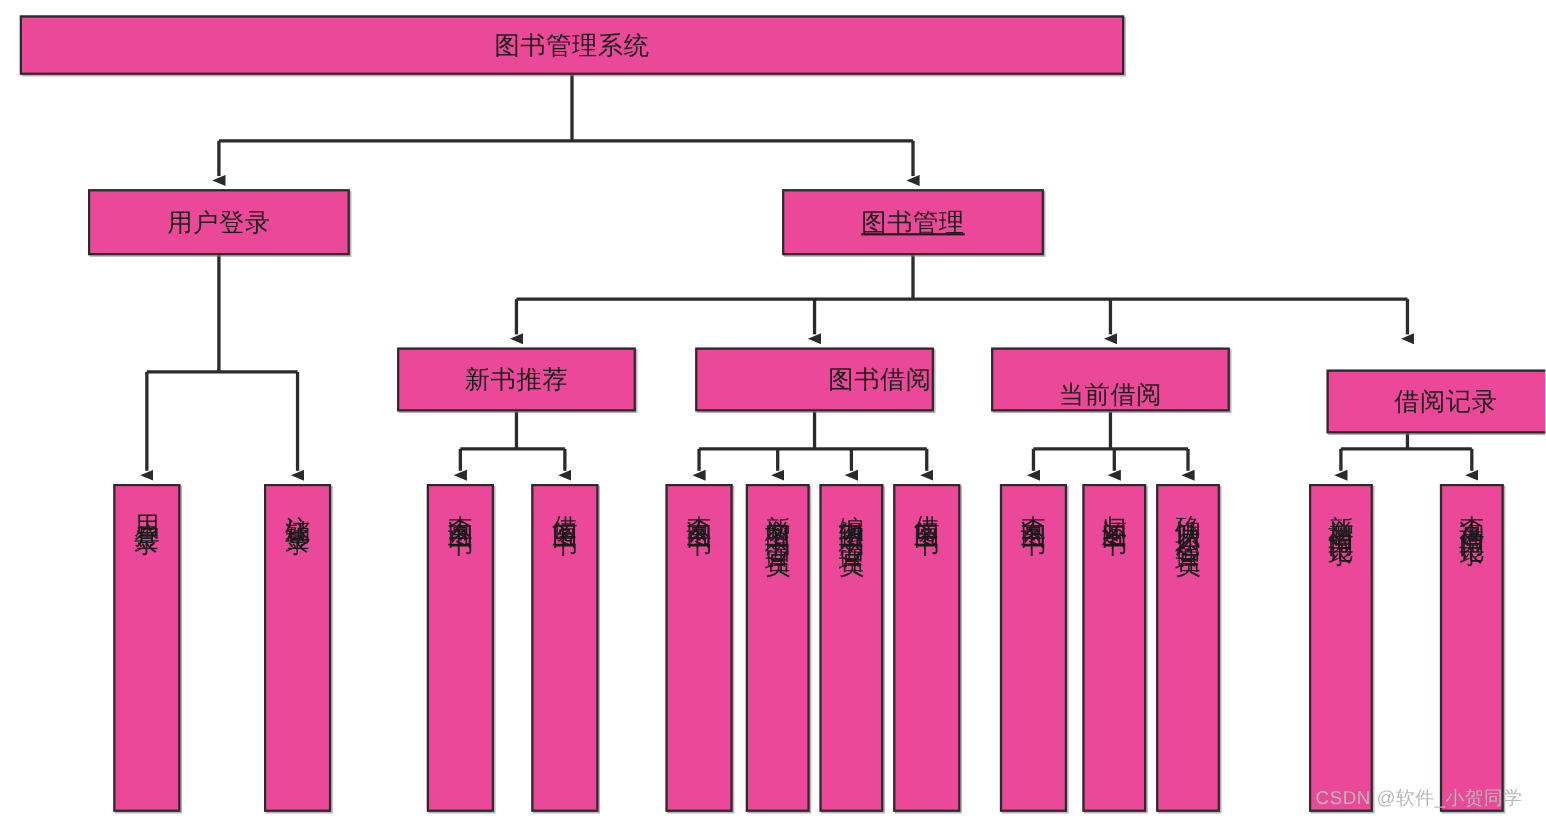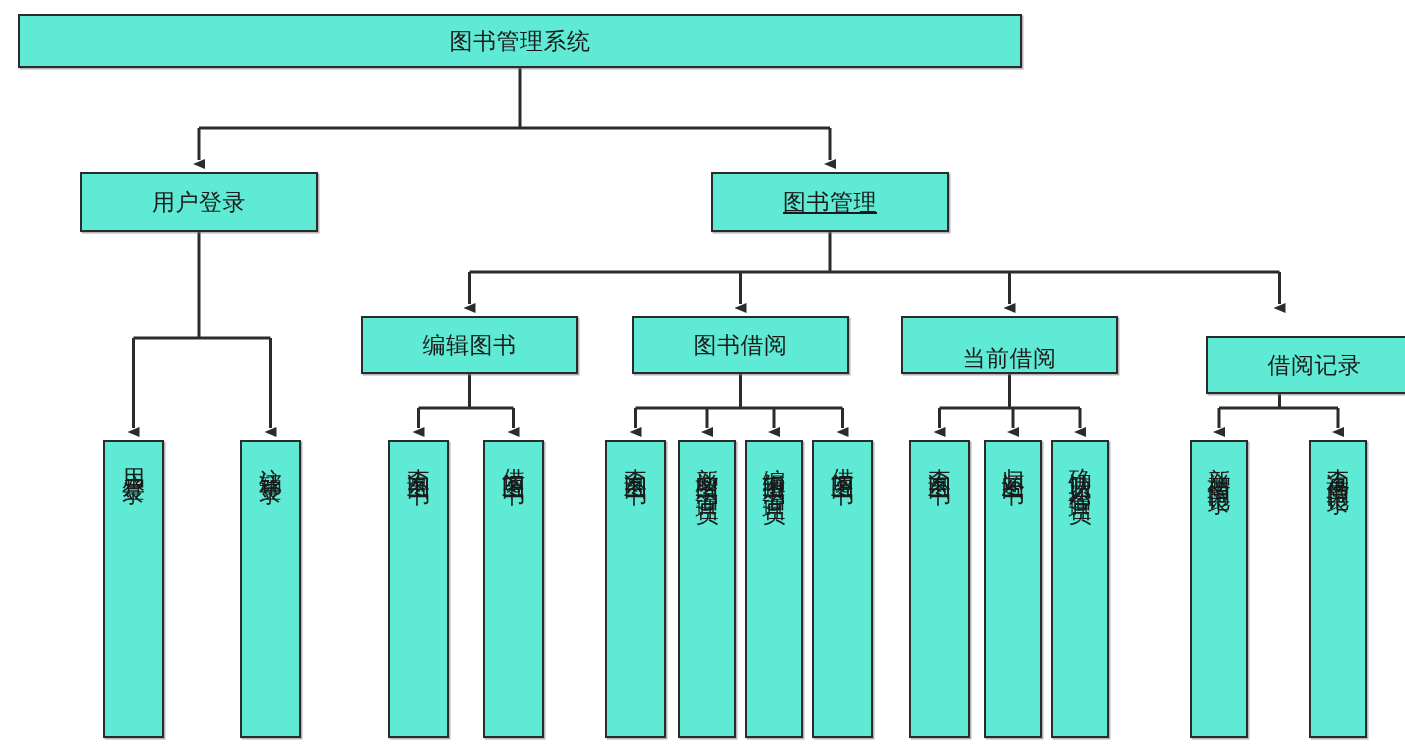--- a/index.html
+++ b/index.html
@@ -28,7 +28,7 @@
   .node {
     position: absolute;
     box-sizing: border-box;
-    background: #5eead4;
+    background: #ec4899;
     border: 2px solid #2b2b2b;
     display: flex;
     align-items: center;

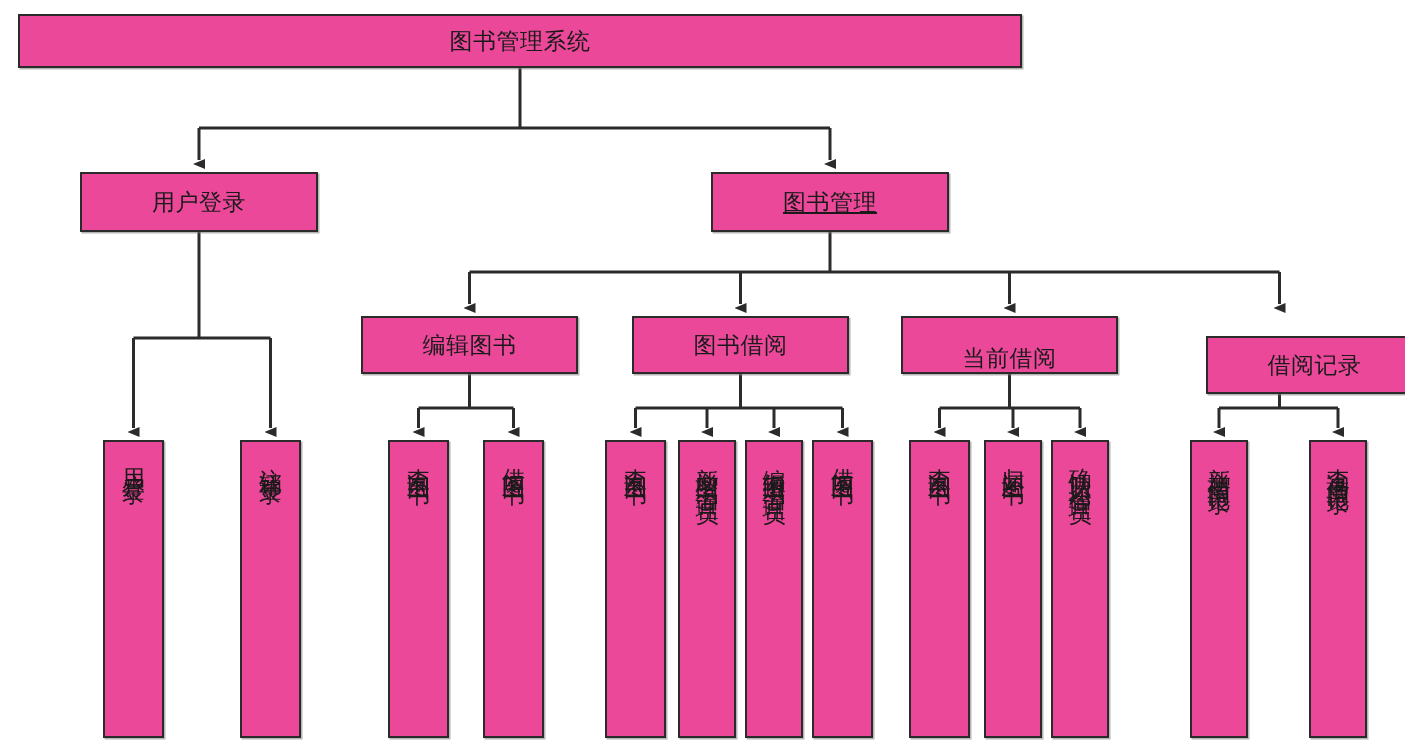--- a/index.html
+++ b/index.html
@@ -130,7 +130,7 @@
         <span class="label">图书管理</span>
       </div>
       <div class="node horiz" style="left: 361px; top: 316px; width: 217px; height: 58px;">
-        <span class="label">编辑图书</span>
+        <span class="label">新书推荐</span>
       </div>
       <div class="node horiz" style="left: 632px; top: 316px; width: 217px; height: 58px;">
         <span class="label">图书借阅</span>

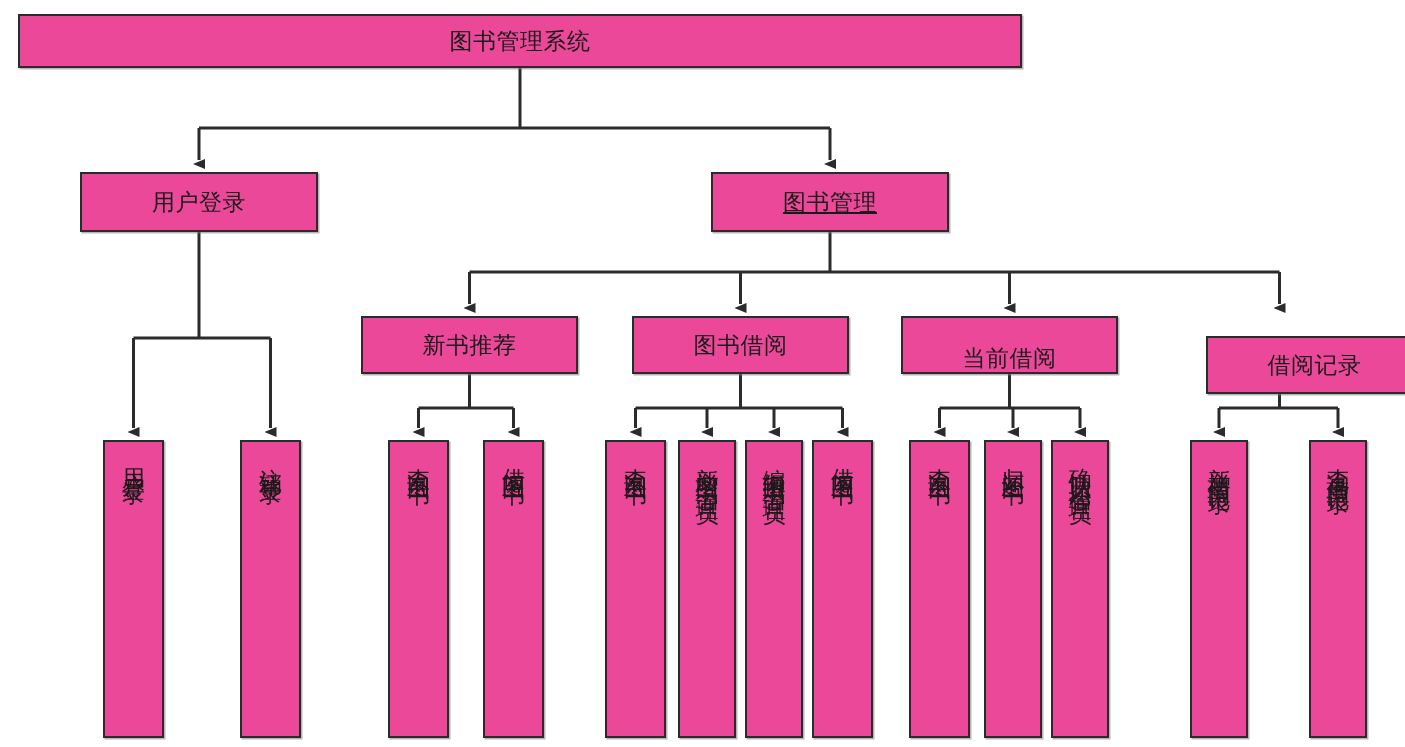--- a/index.html
+++ b/index.html
@@ -132,7 +132,7 @@
       <div class="node horiz" style="left: 361px; top: 316px; width: 217px; height: 58px;">
         <span class="label">新书推荐</span>
       </div>
-      <div class="node horiz" style="left: 632px; top: 316px; width: 217px; height: 58px;">
+      <div class="node horiz" style="left: 632px; top: 316px; width: 217px; height: 58px; justify-content: flex-end;">
         <span class="label">图书借阅</span>
       </div>
       <div class="node horiz" style="left: 901px; top: 316px; width: 217px; height: 58px; align-items: flex-end;">

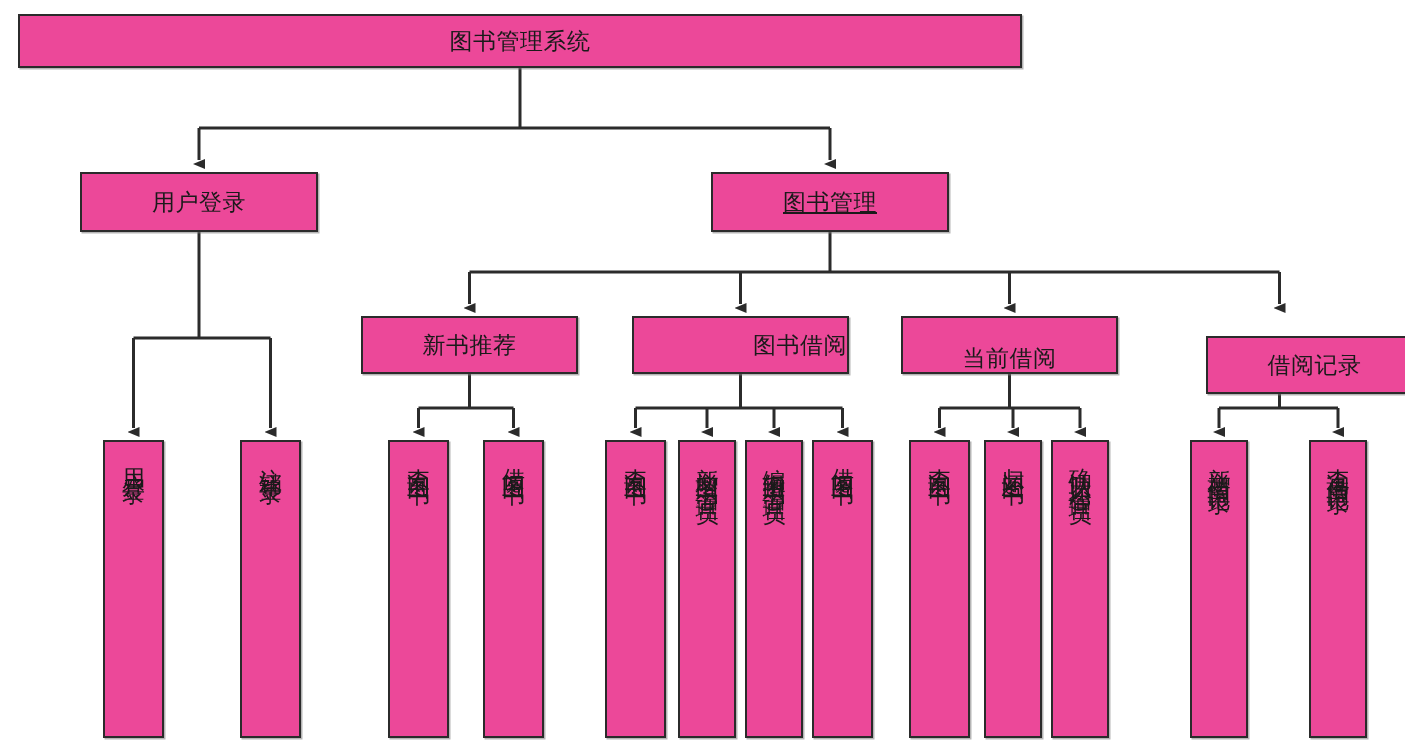--- a/index.html
+++ b/index.html
@@ -182,6 +182,7 @@
       </div>
     </div>
 
+  <div class="watermark" style="left: 1196px; top: 714px;">CSDN @软件_小贺同学</div>
 </div>
 
 </body></html>

